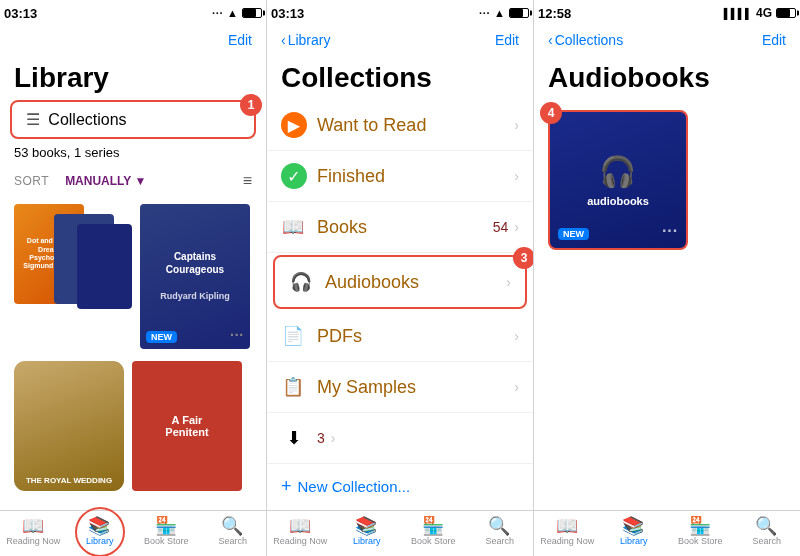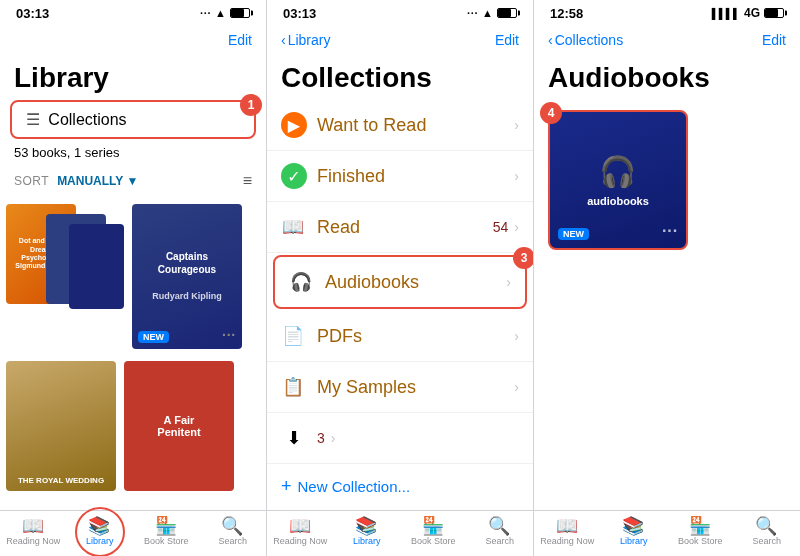--- a/index.html
+++ b/index.html
@@ -43,7 +43,7 @@
       display: flex;
       justify-content: space-between;
       align-items: center;
-      padding: 6px 16px 2px;
+      padding: 6px 4px 2px;
       font-size: 12px;
       font-weight: 600;
       height: 22px;

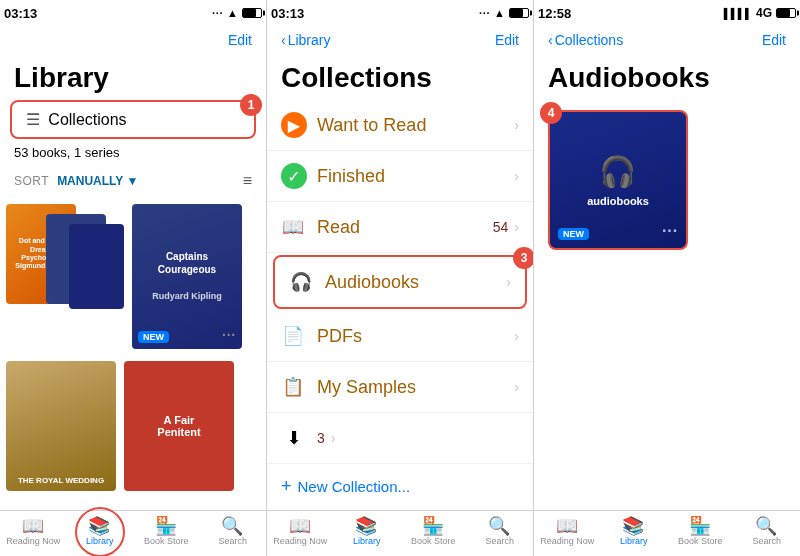--- a/index.html
+++ b/index.html
@@ -564,7 +564,7 @@
   <div class="book-count">53 books, 1 series</div>
 
   <div class="sort-row">
-    <div style="display:flex;align-items:flex-end;gap:8px">
+    <div style="display:flex;align-items:flex-end;gap:16px">
       <span class="sort-label">SORT</span>
       <span class="sort-value">MANUALLY ▼</span>
     </div>

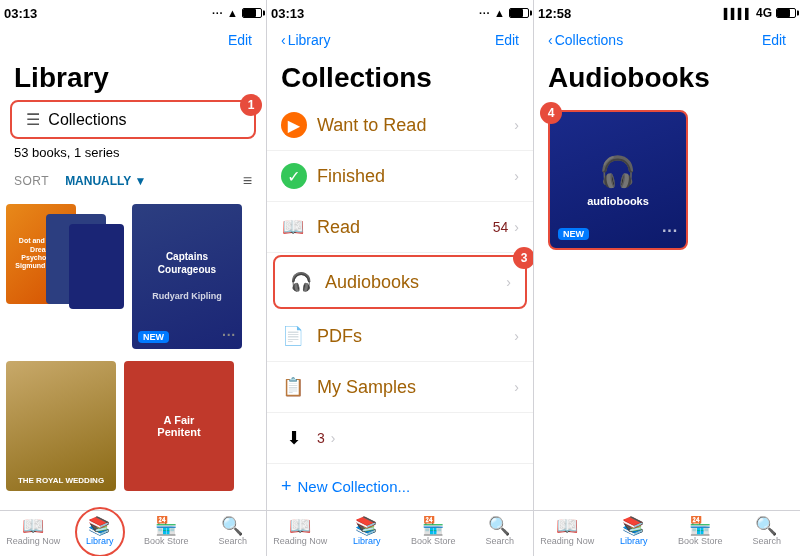--- a/index.html
+++ b/index.html
@@ -177,7 +177,7 @@
     }
 
     .sort-value {
-      color: #0369a1;
+      color: #701a75;
       font-size: 12px;
       font-weight: 600;
     }

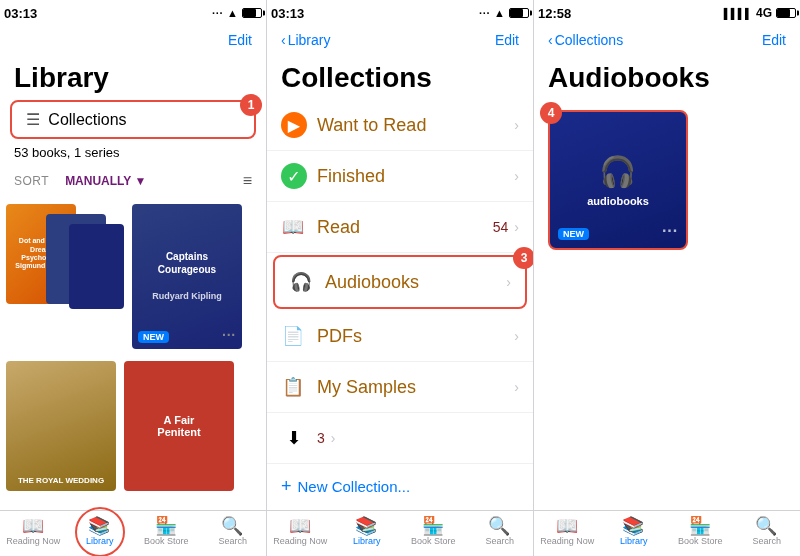--- a/index.html
+++ b/index.html
@@ -660,7 +660,7 @@
 
     <div class="coll-item">
       <div class="coll-icon">📖</div>
-      <span class="coll-name">Read</span>
+      <span class="coll-name">Books</span>
       <span class="coll-count">54</span>
       <span class="chevron">›</span>
     </div>

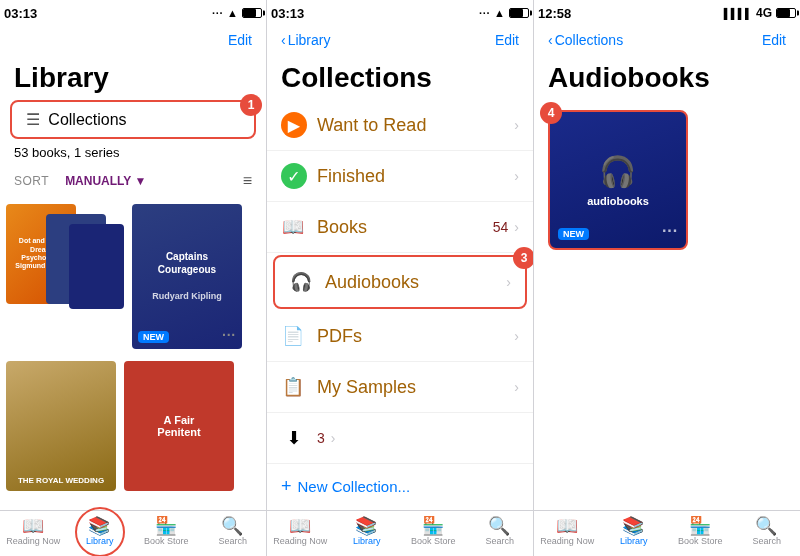--- a/index.html
+++ b/index.html
@@ -191,7 +191,7 @@
     .books-area {
       flex: 1;
       overflow: hidden;
-      padding: 8px 6px 0;
+      padding: 8px 14px 0;
     }
 
     .books-row {

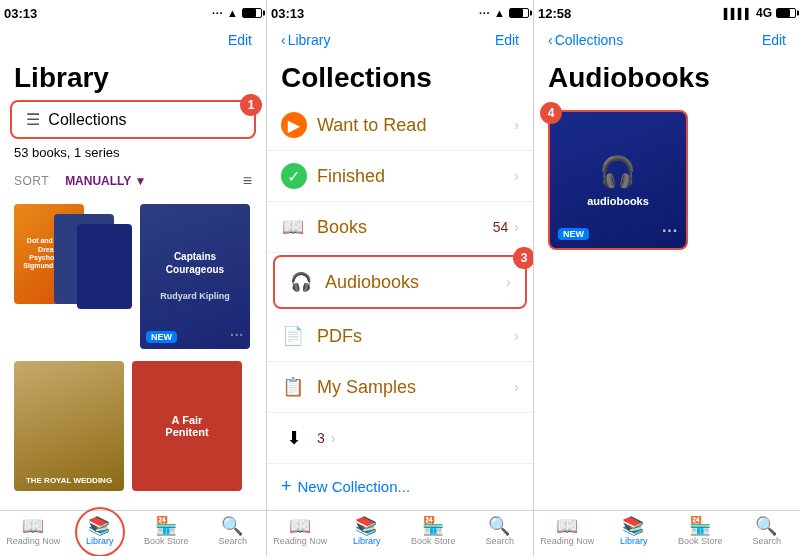--- a/index.html
+++ b/index.html
@@ -297,7 +297,7 @@
       width: 110px;
       height: 130px;
       background: linear-gradient(160deg, #c8a96a, #8b6914);
-      border-radius: 4px;
+      border-radius: 11px;
       display: flex;
       flex-direction: column;
       align-items: center;

